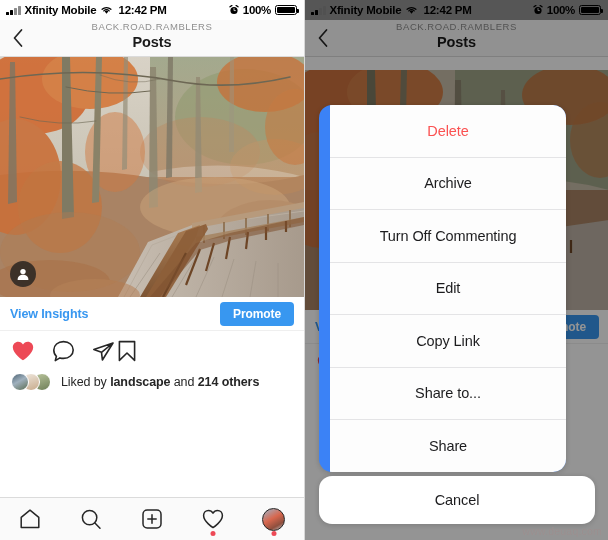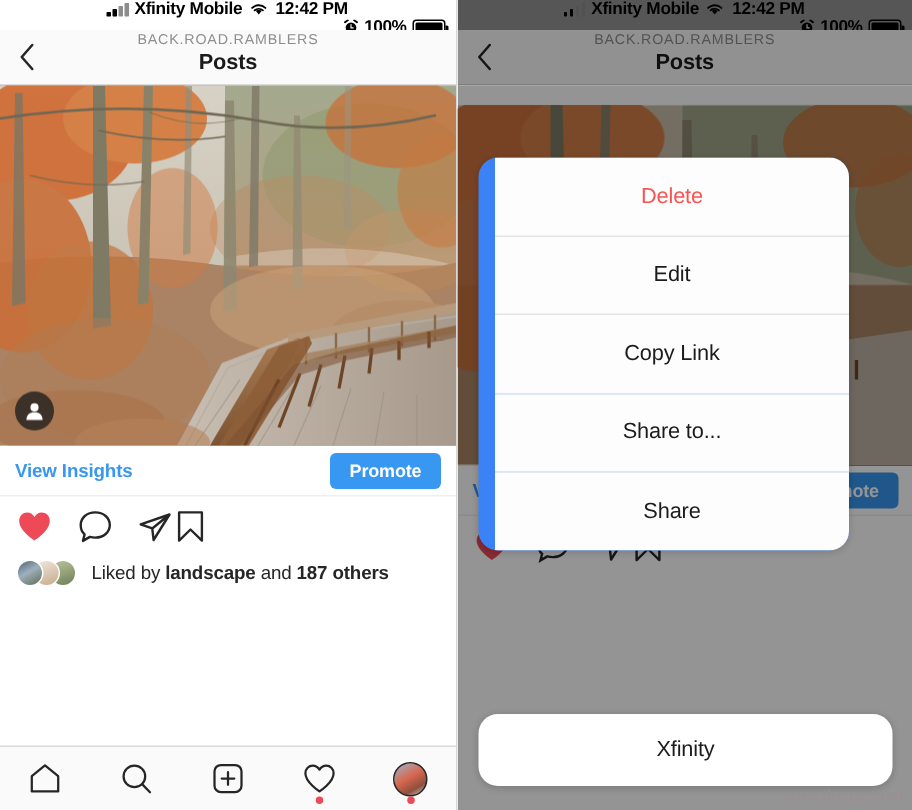--- a/index.html
+++ b/index.html
@@ -42,7 +42,6 @@
     font-weight: bold;
     color: #000;
     box-sizing: border-box;
-    flex-direction: column;
   }
   .sb-left { display: flex; align-items: center; gap: 4px; }
   .sb-right { display: flex; align-items: center; gap: 4px; margin-left: auto; }

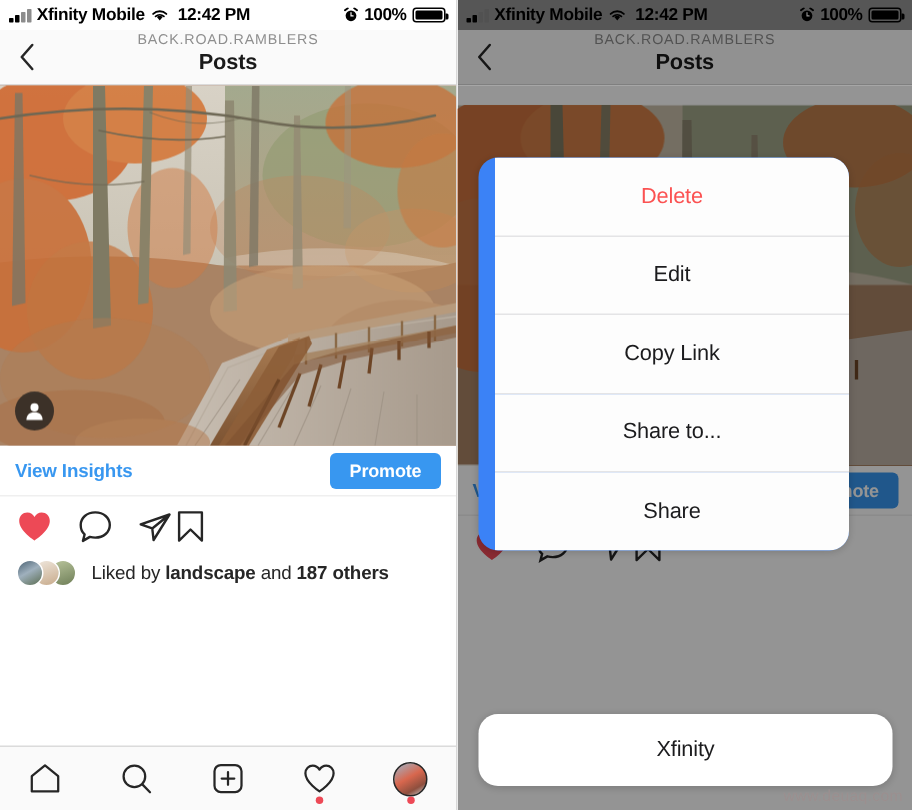--- a/index.html
+++ b/index.html
@@ -694,6 +694,7 @@
 
     <div class="sheet">
       <div class="sheet-item destructive">Delete</div>
+      <div class="sheet-item">Archive</div>
       <div class="sheet-item">Edit</div>
       <div class="sheet-item">Copy Link</div>
       <div class="sheet-item">Share to...</div>

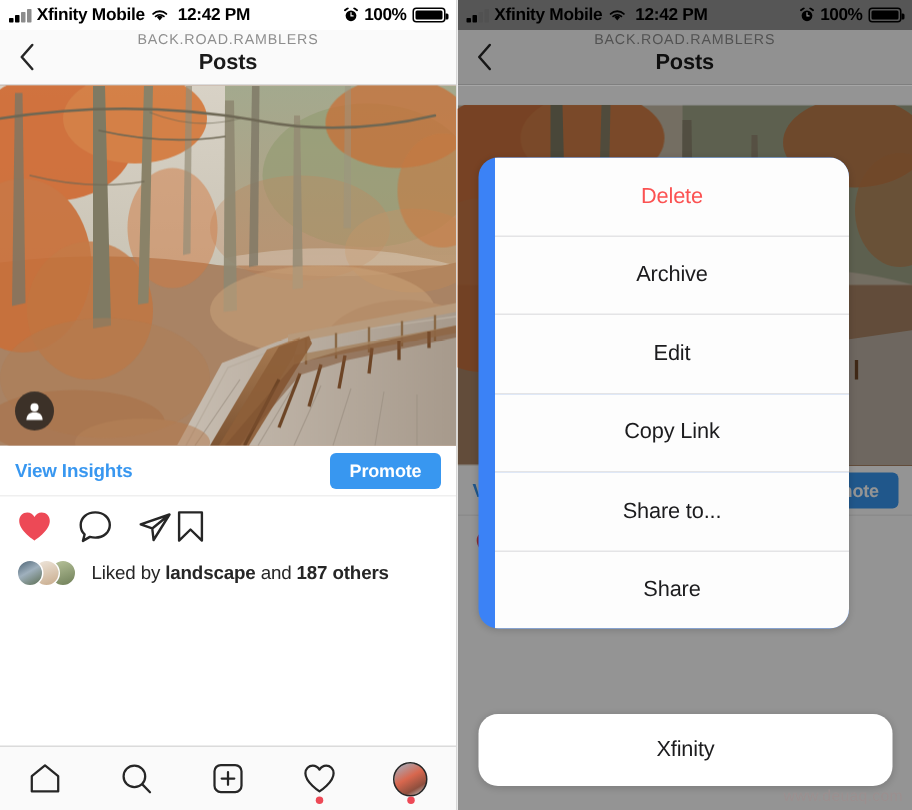--- a/index.html
+++ b/index.html
@@ -695,6 +695,7 @@
     <div class="sheet">
       <div class="sheet-item destructive">Delete</div>
       <div class="sheet-item">Archive</div>
+      <div class="sheet-item">Turn Off Commenting</div>
       <div class="sheet-item">Edit</div>
       <div class="sheet-item">Copy Link</div>
       <div class="sheet-item">Share to...</div>

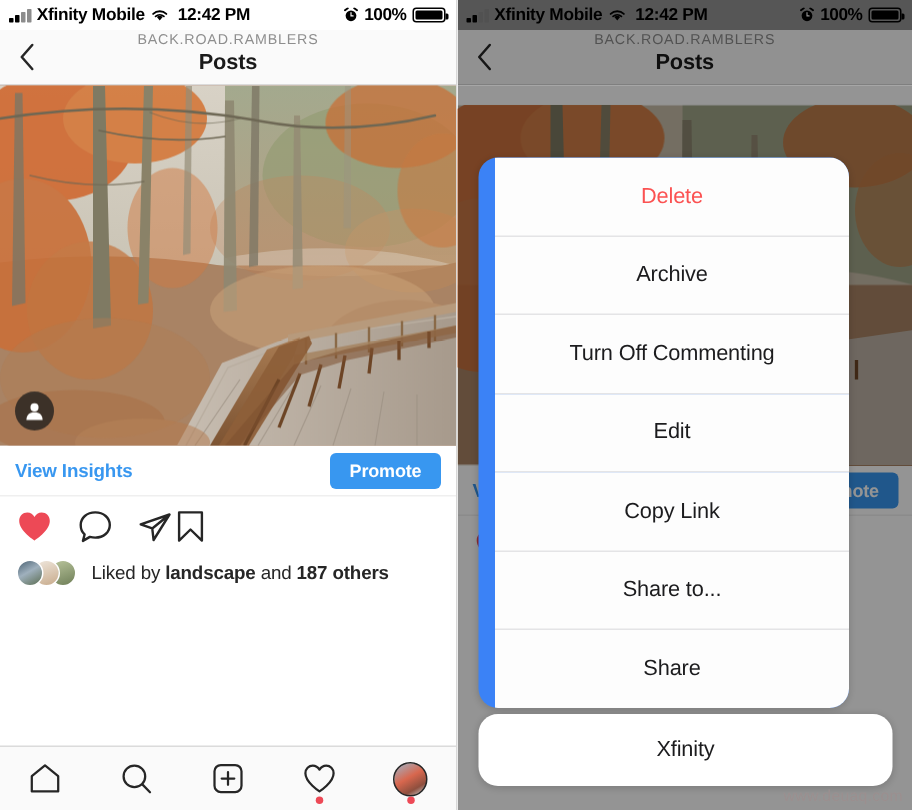--- a/index.html
+++ b/index.html
@@ -550,7 +550,7 @@
         <span></span>
         <span></span>
       </span>
-      <span class="liked-text"><span>Liked by </span><b>landscape</b><span> and </span><b>187 others</b></span>
+      <span class="liked-text"><span>Liked by </span><b>landscape</b><span> and </span><b>214 others</b></span>
     </div>
 
 

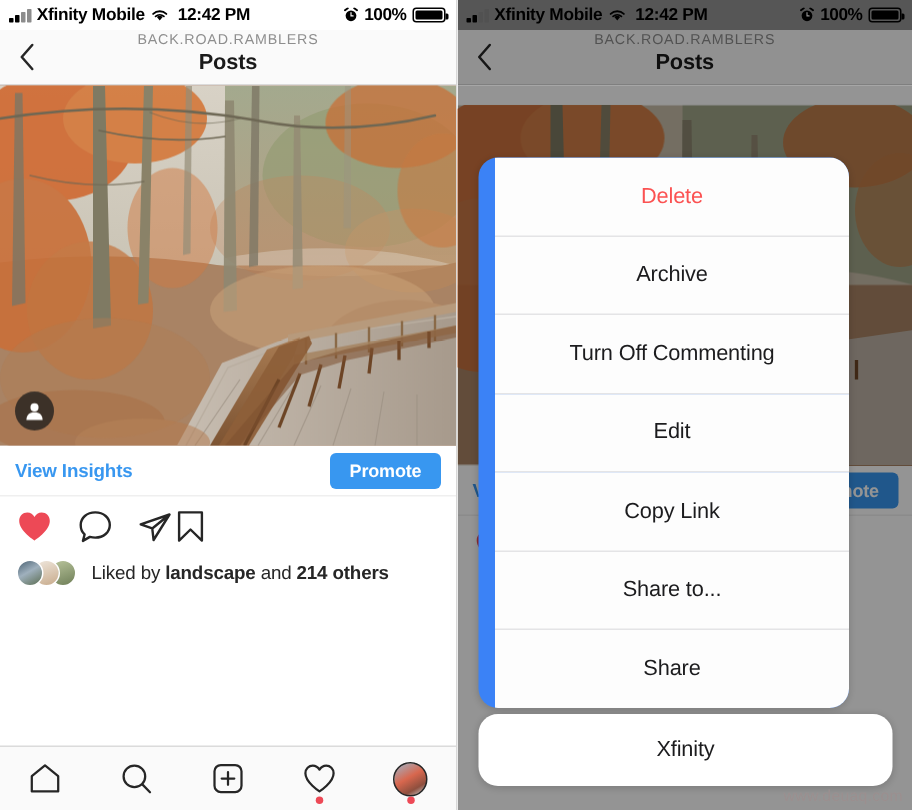--- a/index.html
+++ b/index.html
@@ -702,7 +702,7 @@
       <div class="sheet-item">Share</div>
     </div>
 
-    <div class="sheet-cancel">Xfinity</div>
+    <div class="sheet-cancel">Cancel</div>
 
     <div class="watermark">www.deuaq.com</div>
   </div>

